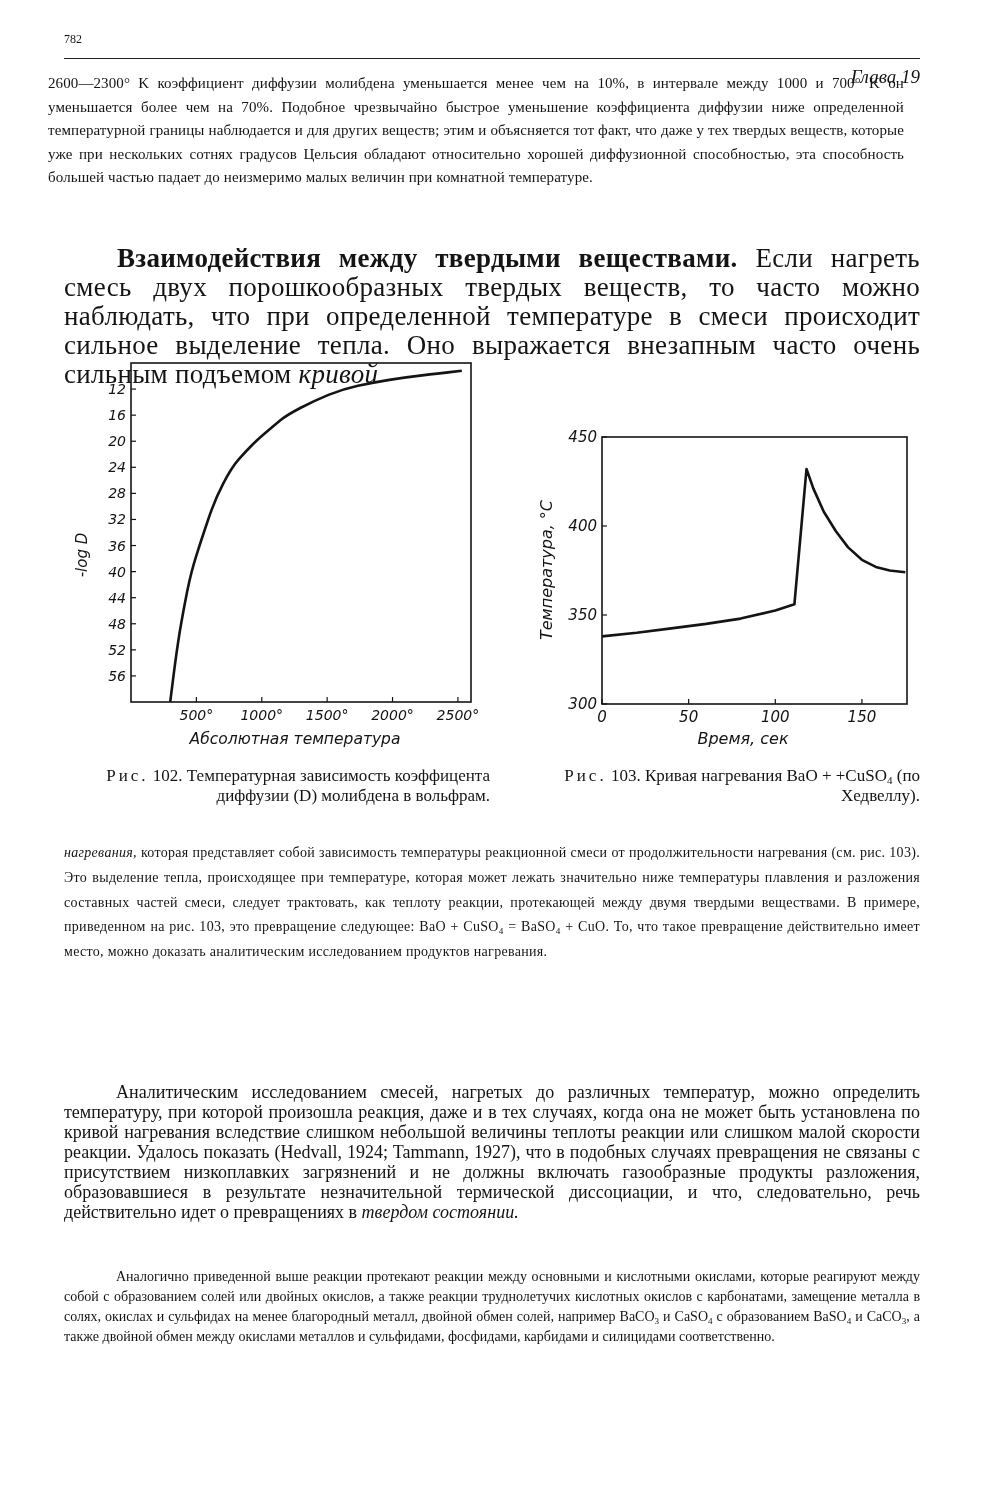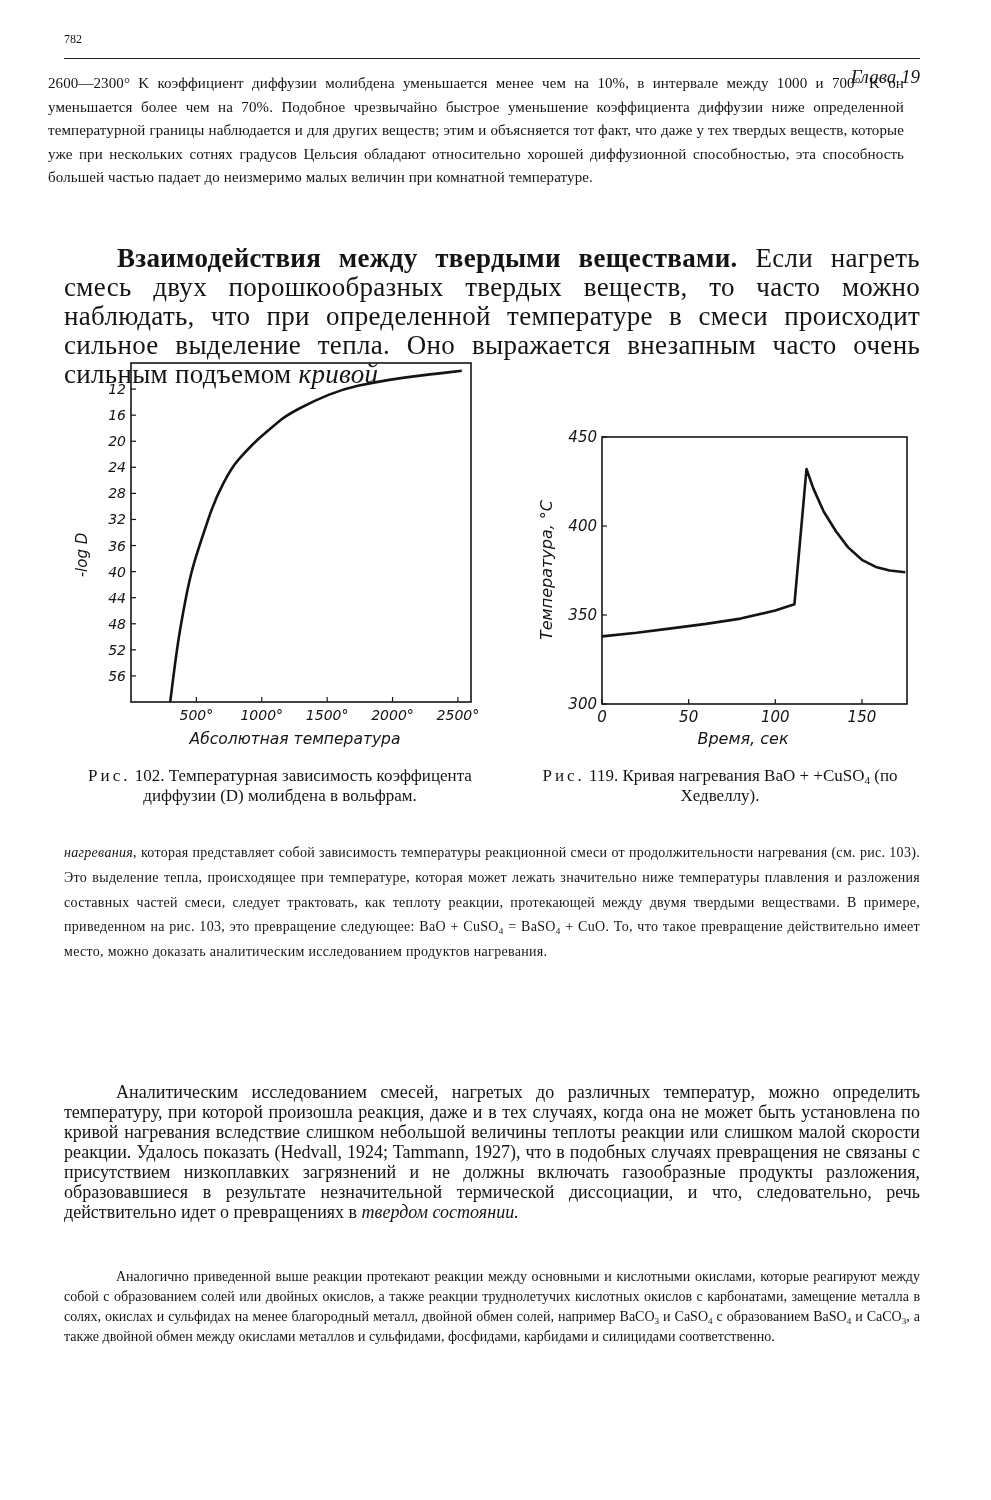--- a/index.html
+++ b/index.html
@@ -17,7 +17,7 @@
   .p5 { left: 64px; top: 1267px; width: 856px; font-size: 14px; line-height: 20px; text-indent: 52px; }
   i { font-style: italic; }
   sub { font-size: 0.65em; vertical-align: -0.3em; line-height: 0; }
-  .cap { font-size: 17px; line-height: 20px; text-align: center; }
+  .cap { font-size: 17px; line-height: 20px; text-align: right; }
   .cap1 { left: 70px; top: 766px; width: 420px; }
   .cap2 { left: 520px; top: 766px; width: 400px; }
   .cap .sp { letter-spacing: 3px; }

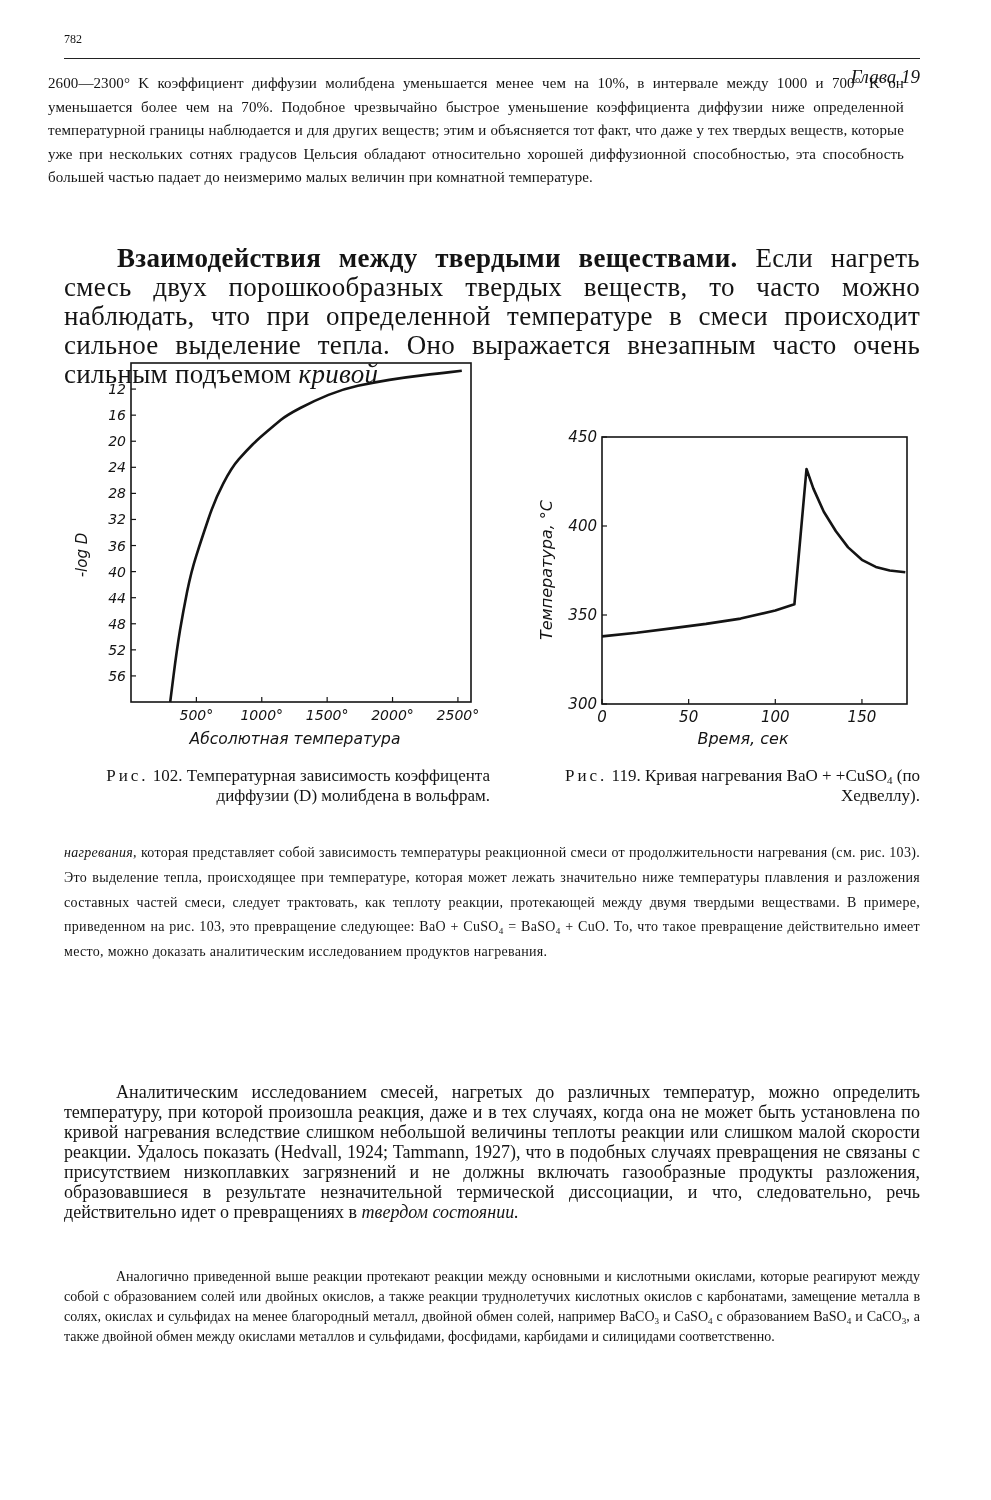--- a/index.html
+++ b/index.html
@@ -112,7 +112,7 @@
 
 <div class="abs cap cap1"><span class="sp">Рис.</span><span> 102. Температурная зависимость коэффицента диффузии (D) молибдена в вольфрам.</span></div>
 
-<div class="abs cap cap2"><span class="sp">Рис.</span><span> 119. Кривая нагревания BaO + +CuSO</span><sub>4</sub><span> (по Хедвеллу).</span></div>
+<div class="abs cap cap2"><span class="sp">Рис.</span><span> 103. Кривая нагревания BaO + +CuSO</span><sub>4</sub><span> (по Хедвеллу).</span></div>
 
 <div class="abs para p3"><i>нагревания</i><span>, которая представляет собой зависимость температуры реакционной смеси от продолжительности нагревания (см. рис. 103). Это выделение тепла, происходящее при температуре, которая может лежать значительно ниже температуры плавления и разложения составных частей смеси, следует трактовать, как теплоту реакции, протекающей между двумя твердыми веществами. В примере, приведенном на рис. 103, это превращение следующее: BaO + CuSO</span><sub>4</sub><span> = BaSO</span><sub>4</sub><span> + CuO. То, что такое превращение действительно имеет место, можно доказать аналитическим исследованием продуктов нагревания.</span></div>
 

